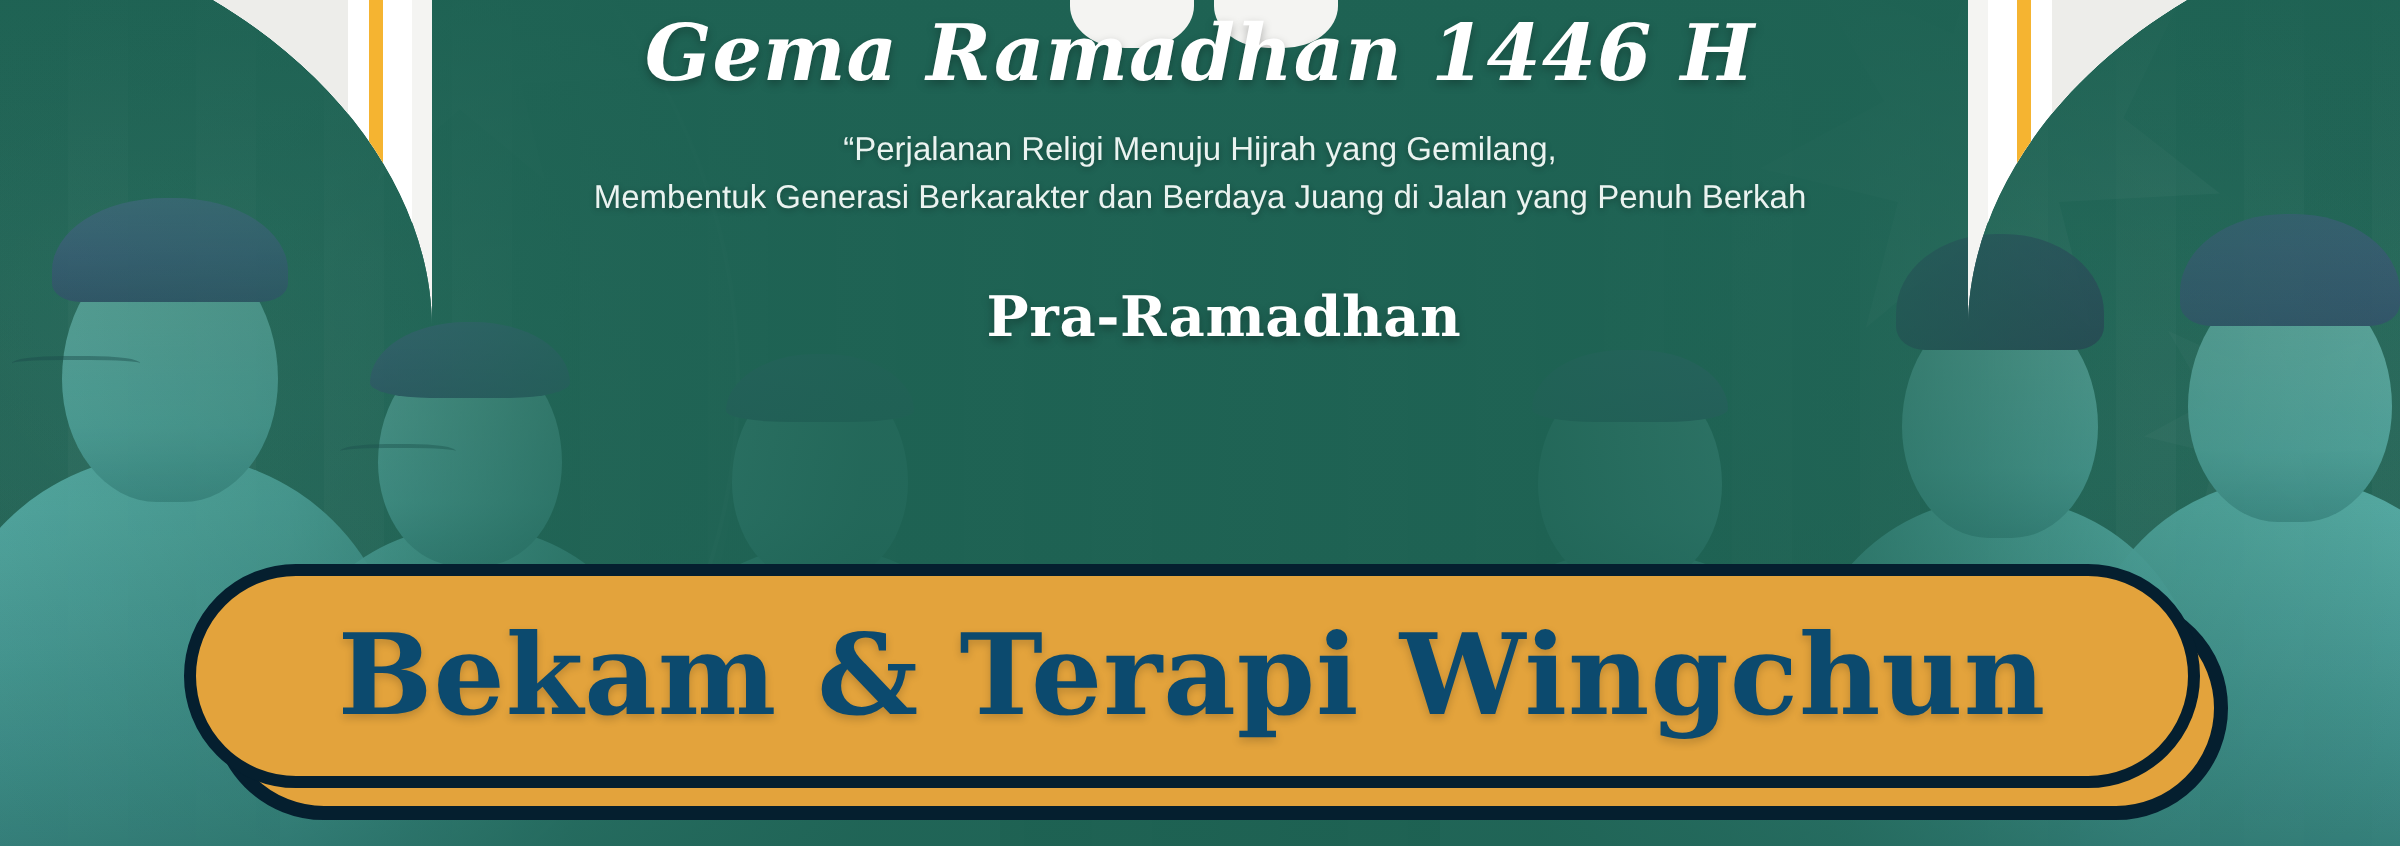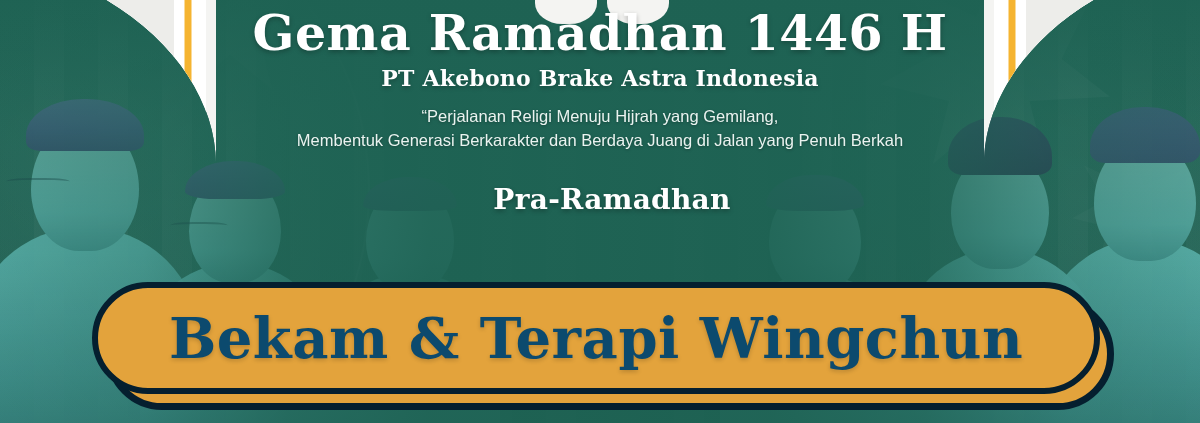--- a/index.html
+++ b/index.html
@@ -146,11 +146,12 @@
     margin-top:6px;
     font-family:"DejaVu Serif", serif;
     font-weight:700;
-    font-size:49px;
+    font-size:39px;
     line-height:1.12;
     color:#ffffff;
     letter-spacing:.5px;
     text-shadow:0 2px 5px rgba(0,0,0,.28);
+    font-style:italic;
   }
   .company{
     margin-top:4px;

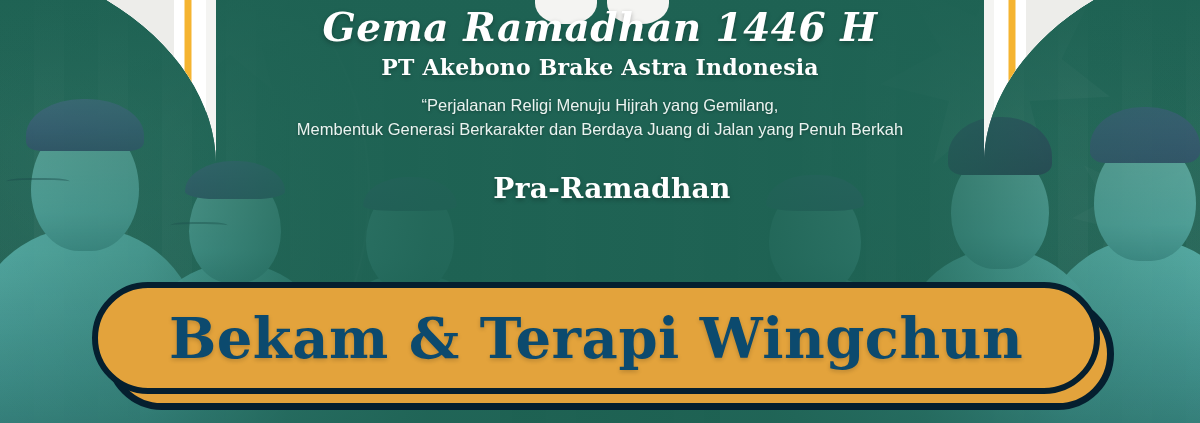--- a/index.html
+++ b/index.html
@@ -327,7 +327,6 @@
 
   <div class="content">
     <div class="title">Gema Ramadhan 1446 H</div>
-    <div class="company">PT Akebono Brake Astra Indonesia</div>
     <div class="tagline">
       <div>“Perjalanan Religi Menuju Hijrah yang Gemilang,</div>
       <div>Membentuk Generasi Berkarakter dan Berdaya Juang di Jalan yang Penuh Berkah</div>

